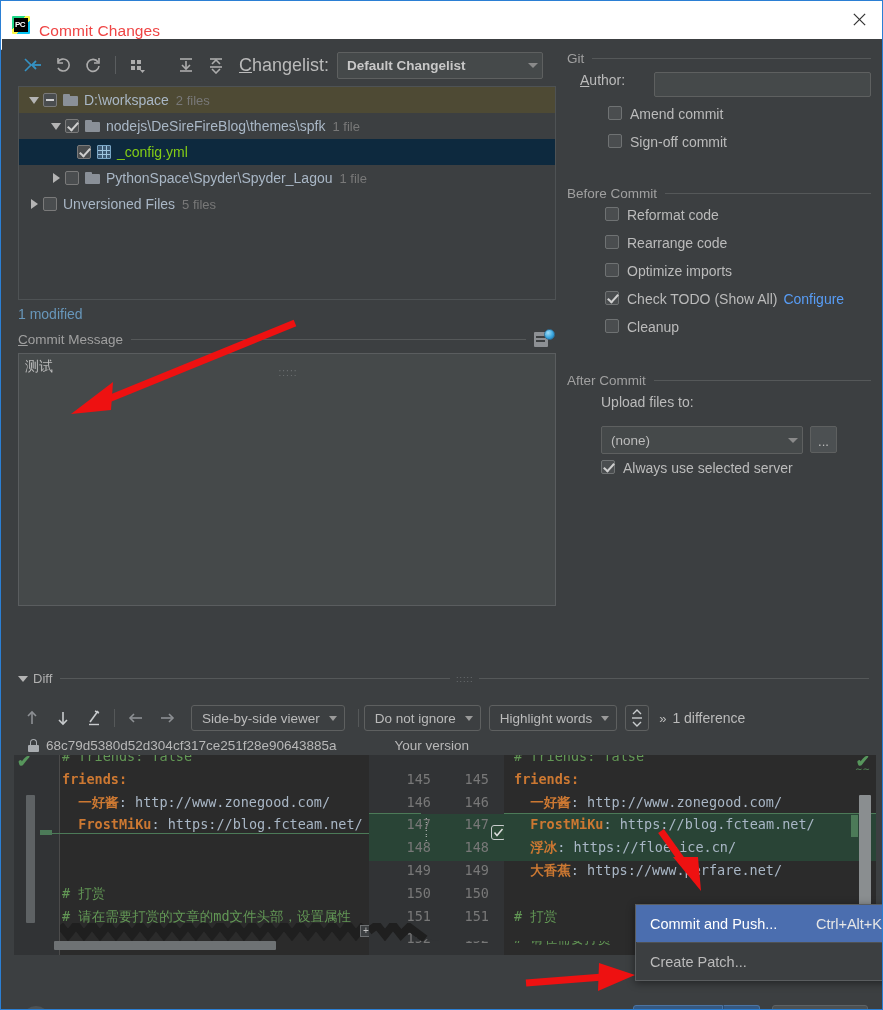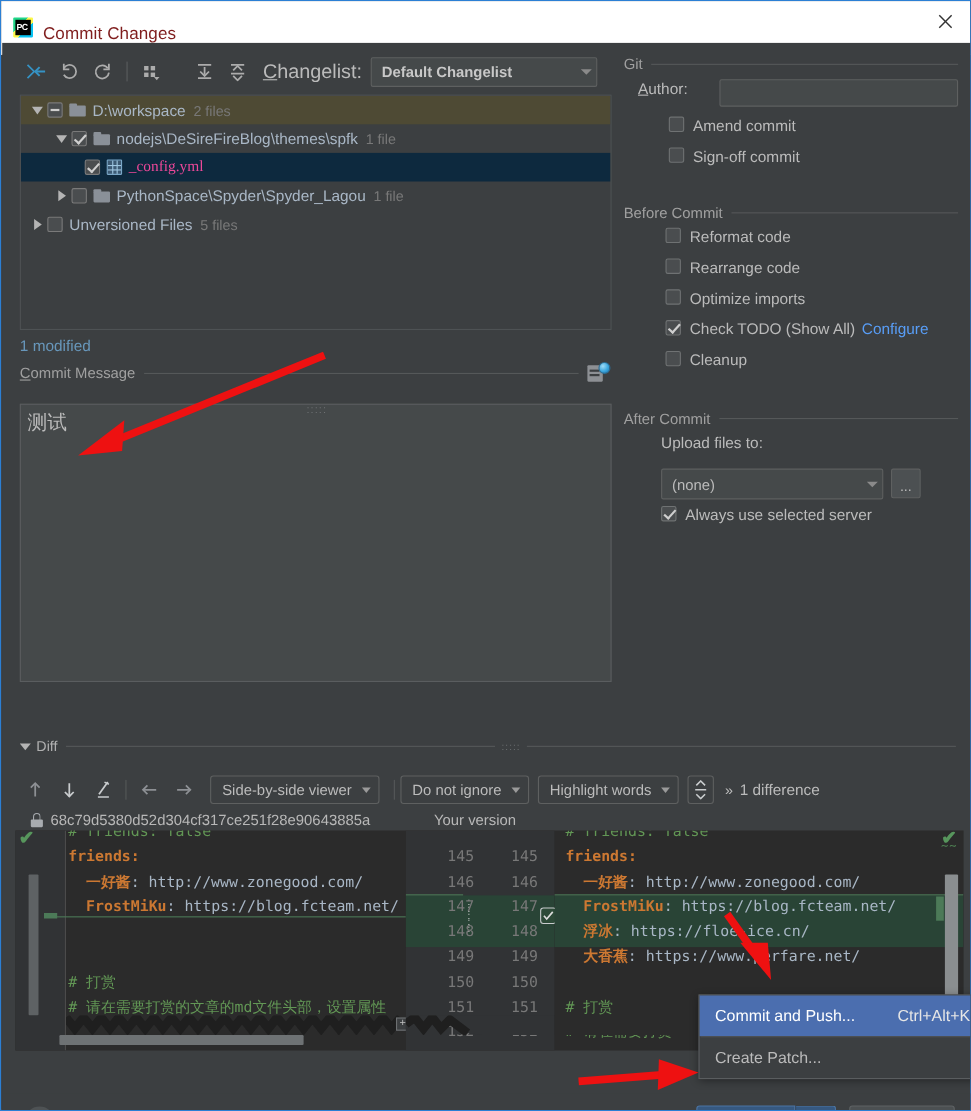--- a/index.html
+++ b/index.html
@@ -33,7 +33,7 @@
   .pc-icon .g3 { position:absolute; left:3px; top:4px; font-size:8px; color:#fff; font-weight:bold;
     font-family:"Liberation Sans",sans-serif; letter-spacing:-0.5px; line-height:10px;}
   .title-text {
-    font-size: 15.5px; color: #7f1d1d; font-weight: 400; letter-spacing: 0.1px; margin-top: 12px;
+    font-size: 15.5px; color: #ef4444; font-weight: 400; letter-spacing: 0.1px; margin-top: 12px;
   }
   .titlebar-close {
     position: absolute; right: 0; top: 0; width: 46px; height: 37px;

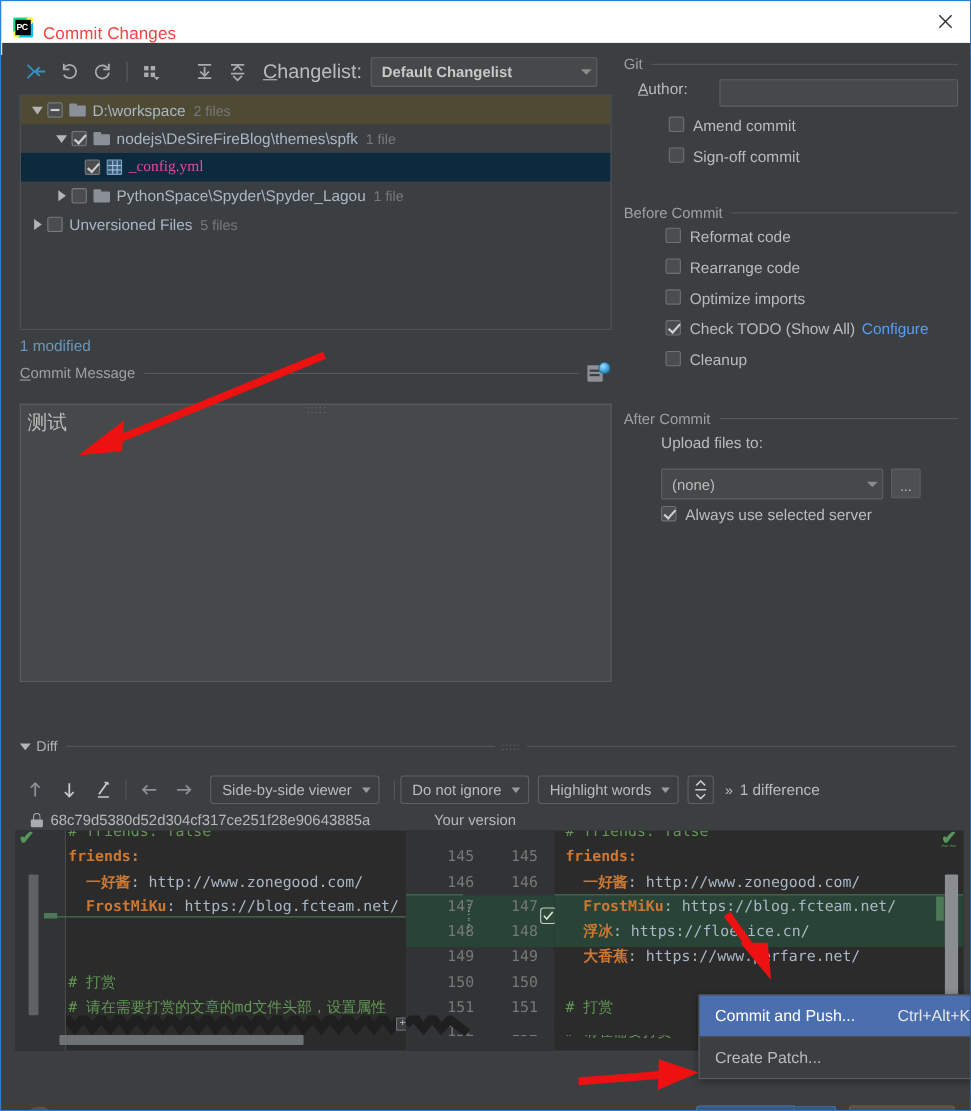--- a/index.html
+++ b/index.html
@@ -104,7 +104,7 @@
   .yml-ico::before { content:""; position:absolute; left:0; top:4px; width:12px; height:1px; background:#9fc6e0; box-shadow:0 4px 0 #9fc6e0;}
   .yml-ico::after  { content:""; position:absolute; left:4px; top:0; width:1px; height:12px; background:#9fc6e0; box-shadow:4px 0 0 #9fc6e0;}
   .tree-cnt { color: #787878; margin-left: 7px; font-size: 13px; }
-  .tree-name.sel { color: #ec4899; font-family: Liberation Serif, serif; }
+  .tree-name.sel { color: #84cc16; }
 
   .modified-line { width: 538px; color: #6897bb; font-size: 14px; padding-top: 6px; }
 

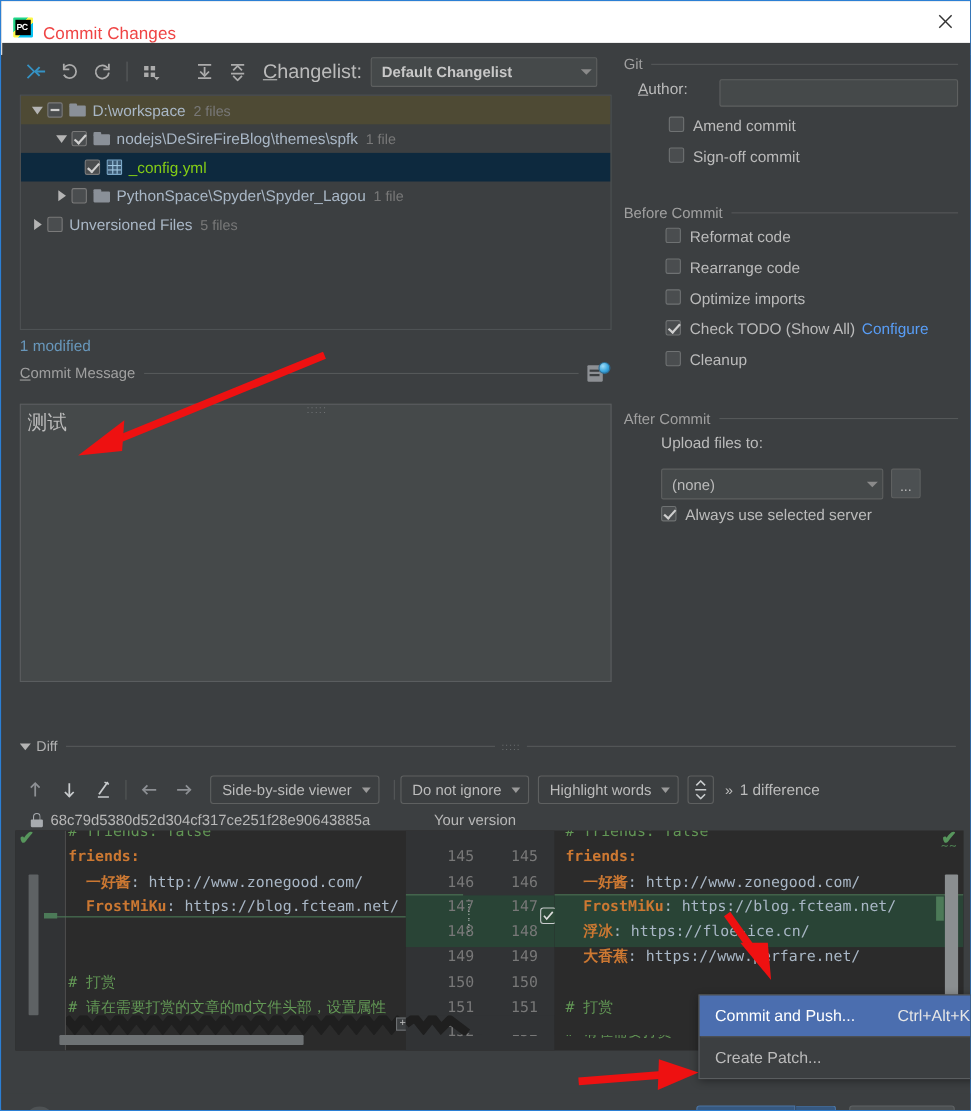--- a/index.html
+++ b/index.html
@@ -122,7 +122,7 @@
 
   .msg-box {
     width: 538px; height: 253px; background: #45494a; border:1px solid #5a5d5f;
-    margin-top: 18px; color:#bbbbbb; font-size: 18px; padding: 4px 6px; cursor: text;
+    margin-top: 4px; color:#bbbbbb; font-size: 14px; padding: 4px 6px; cursor: text;
     font-family:"Liberation Sans",sans-serif;
   }
 

